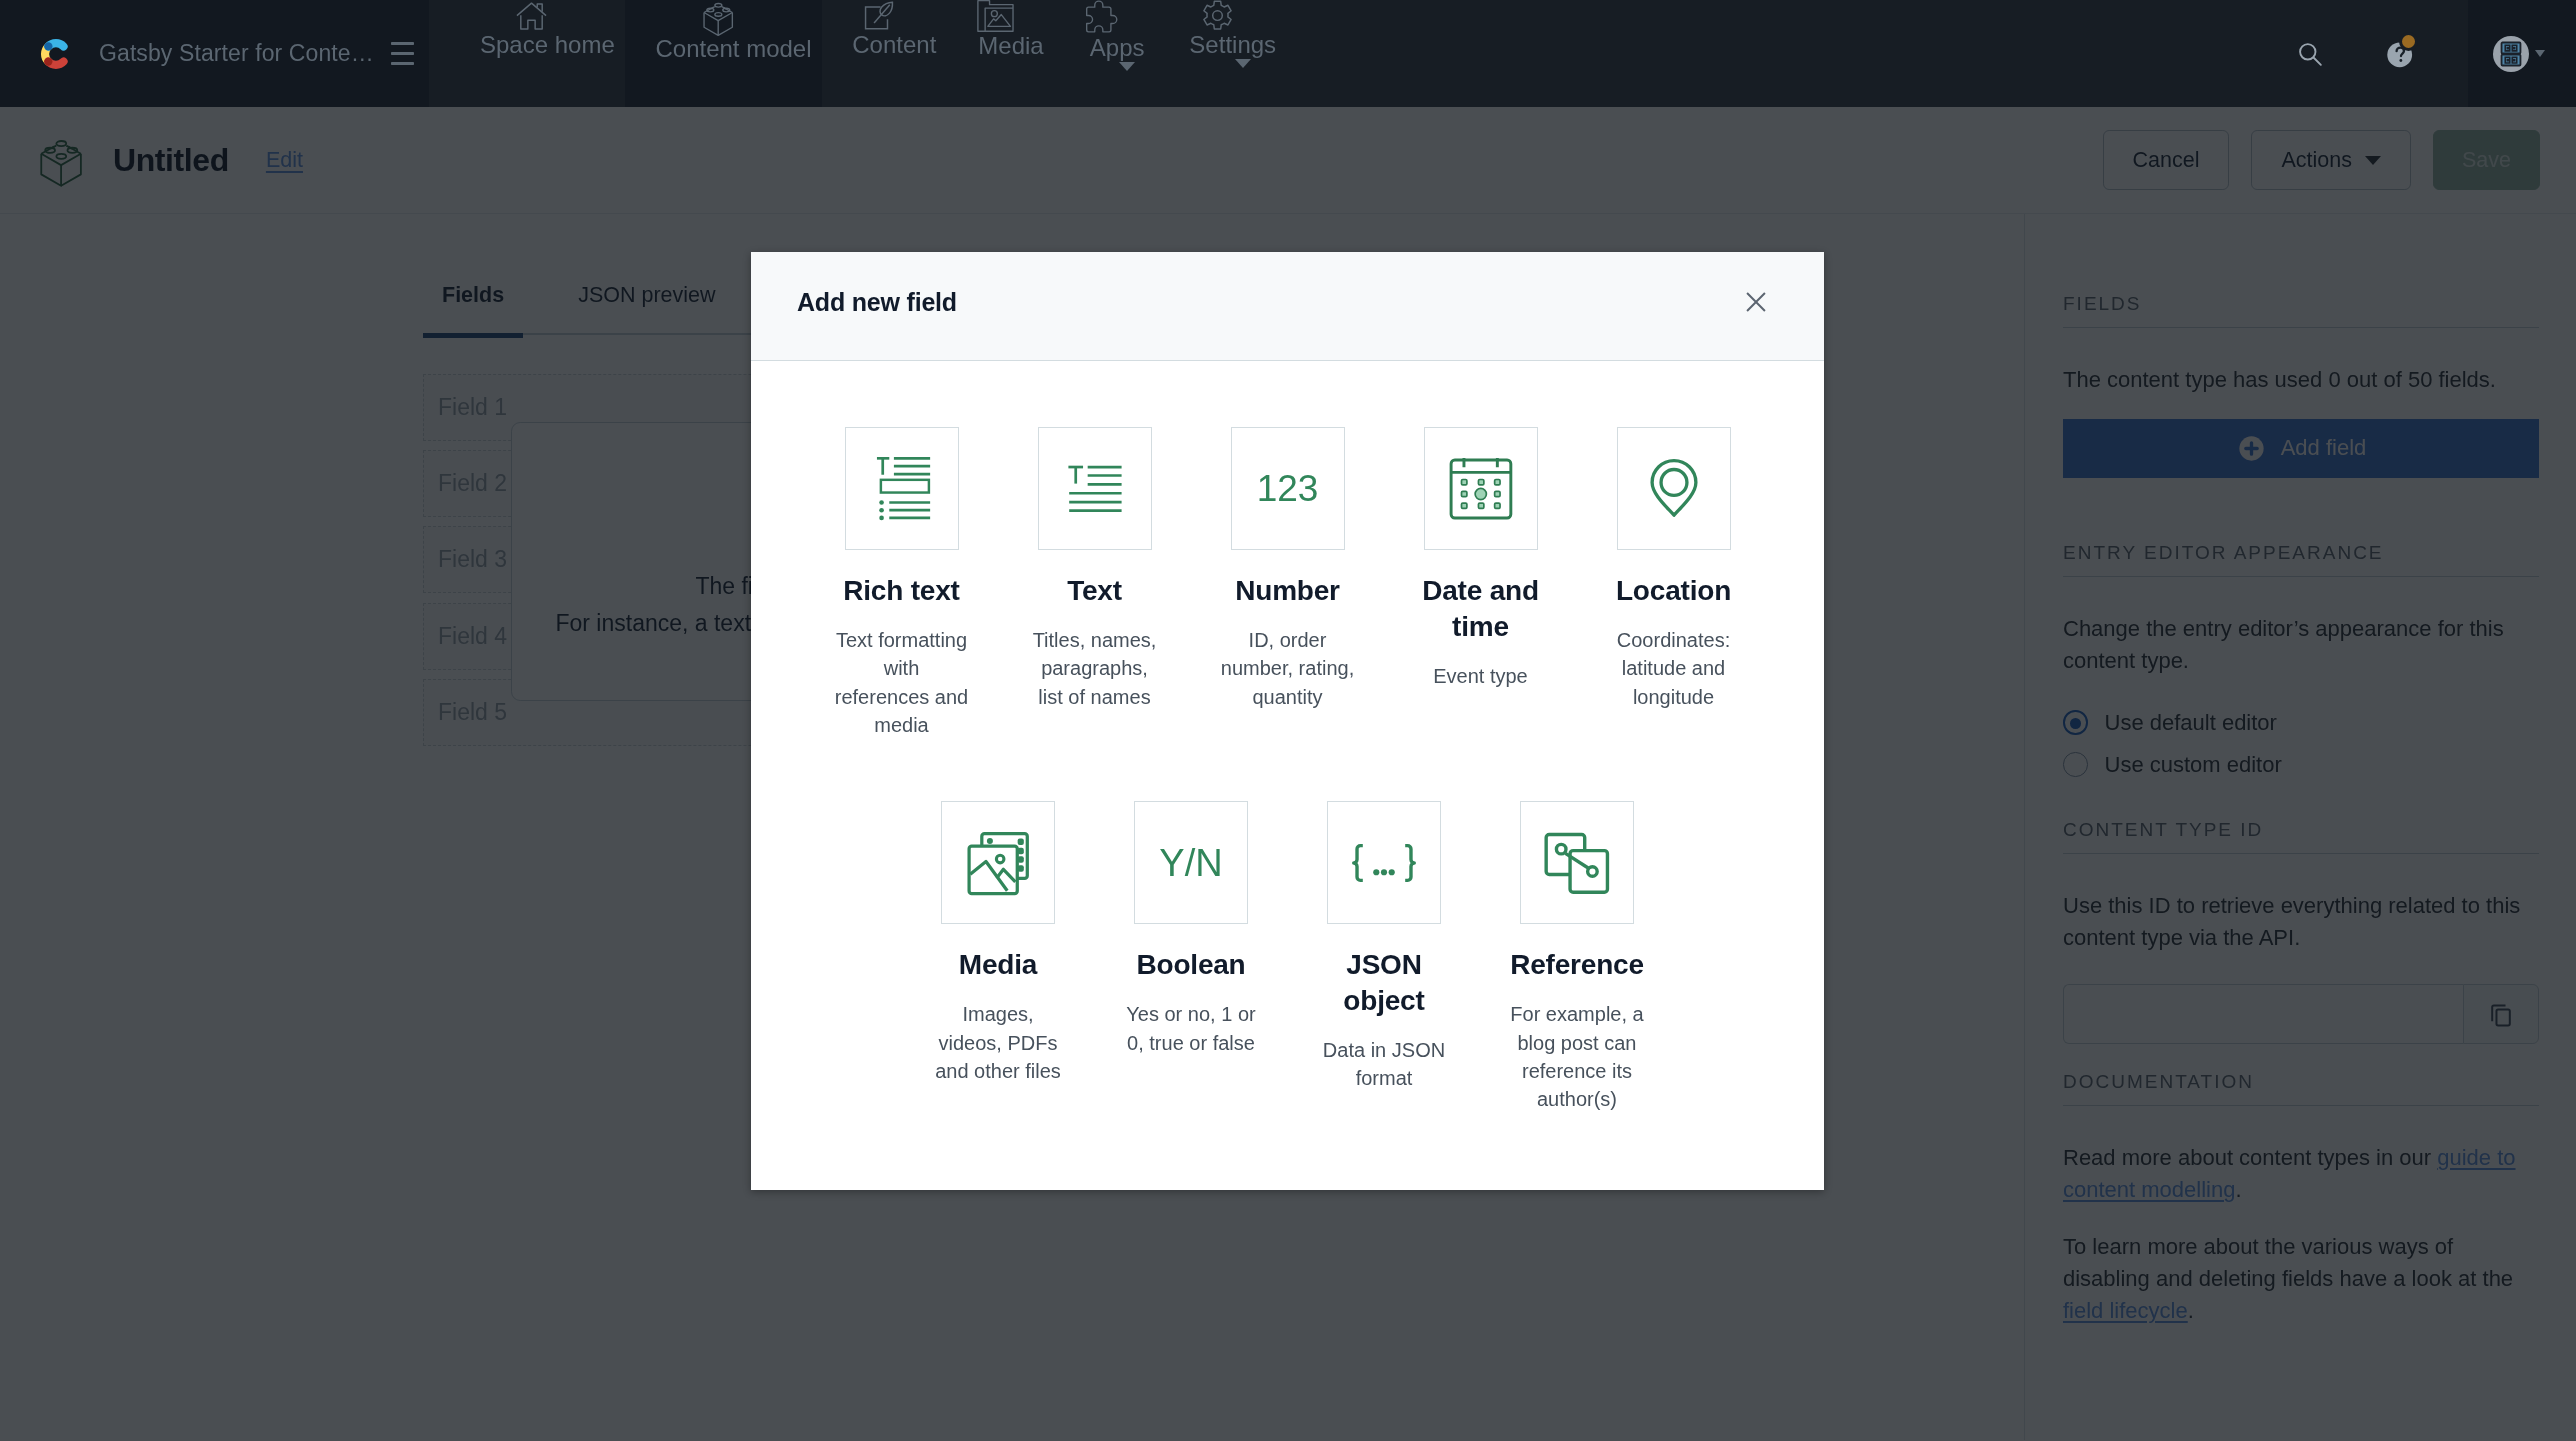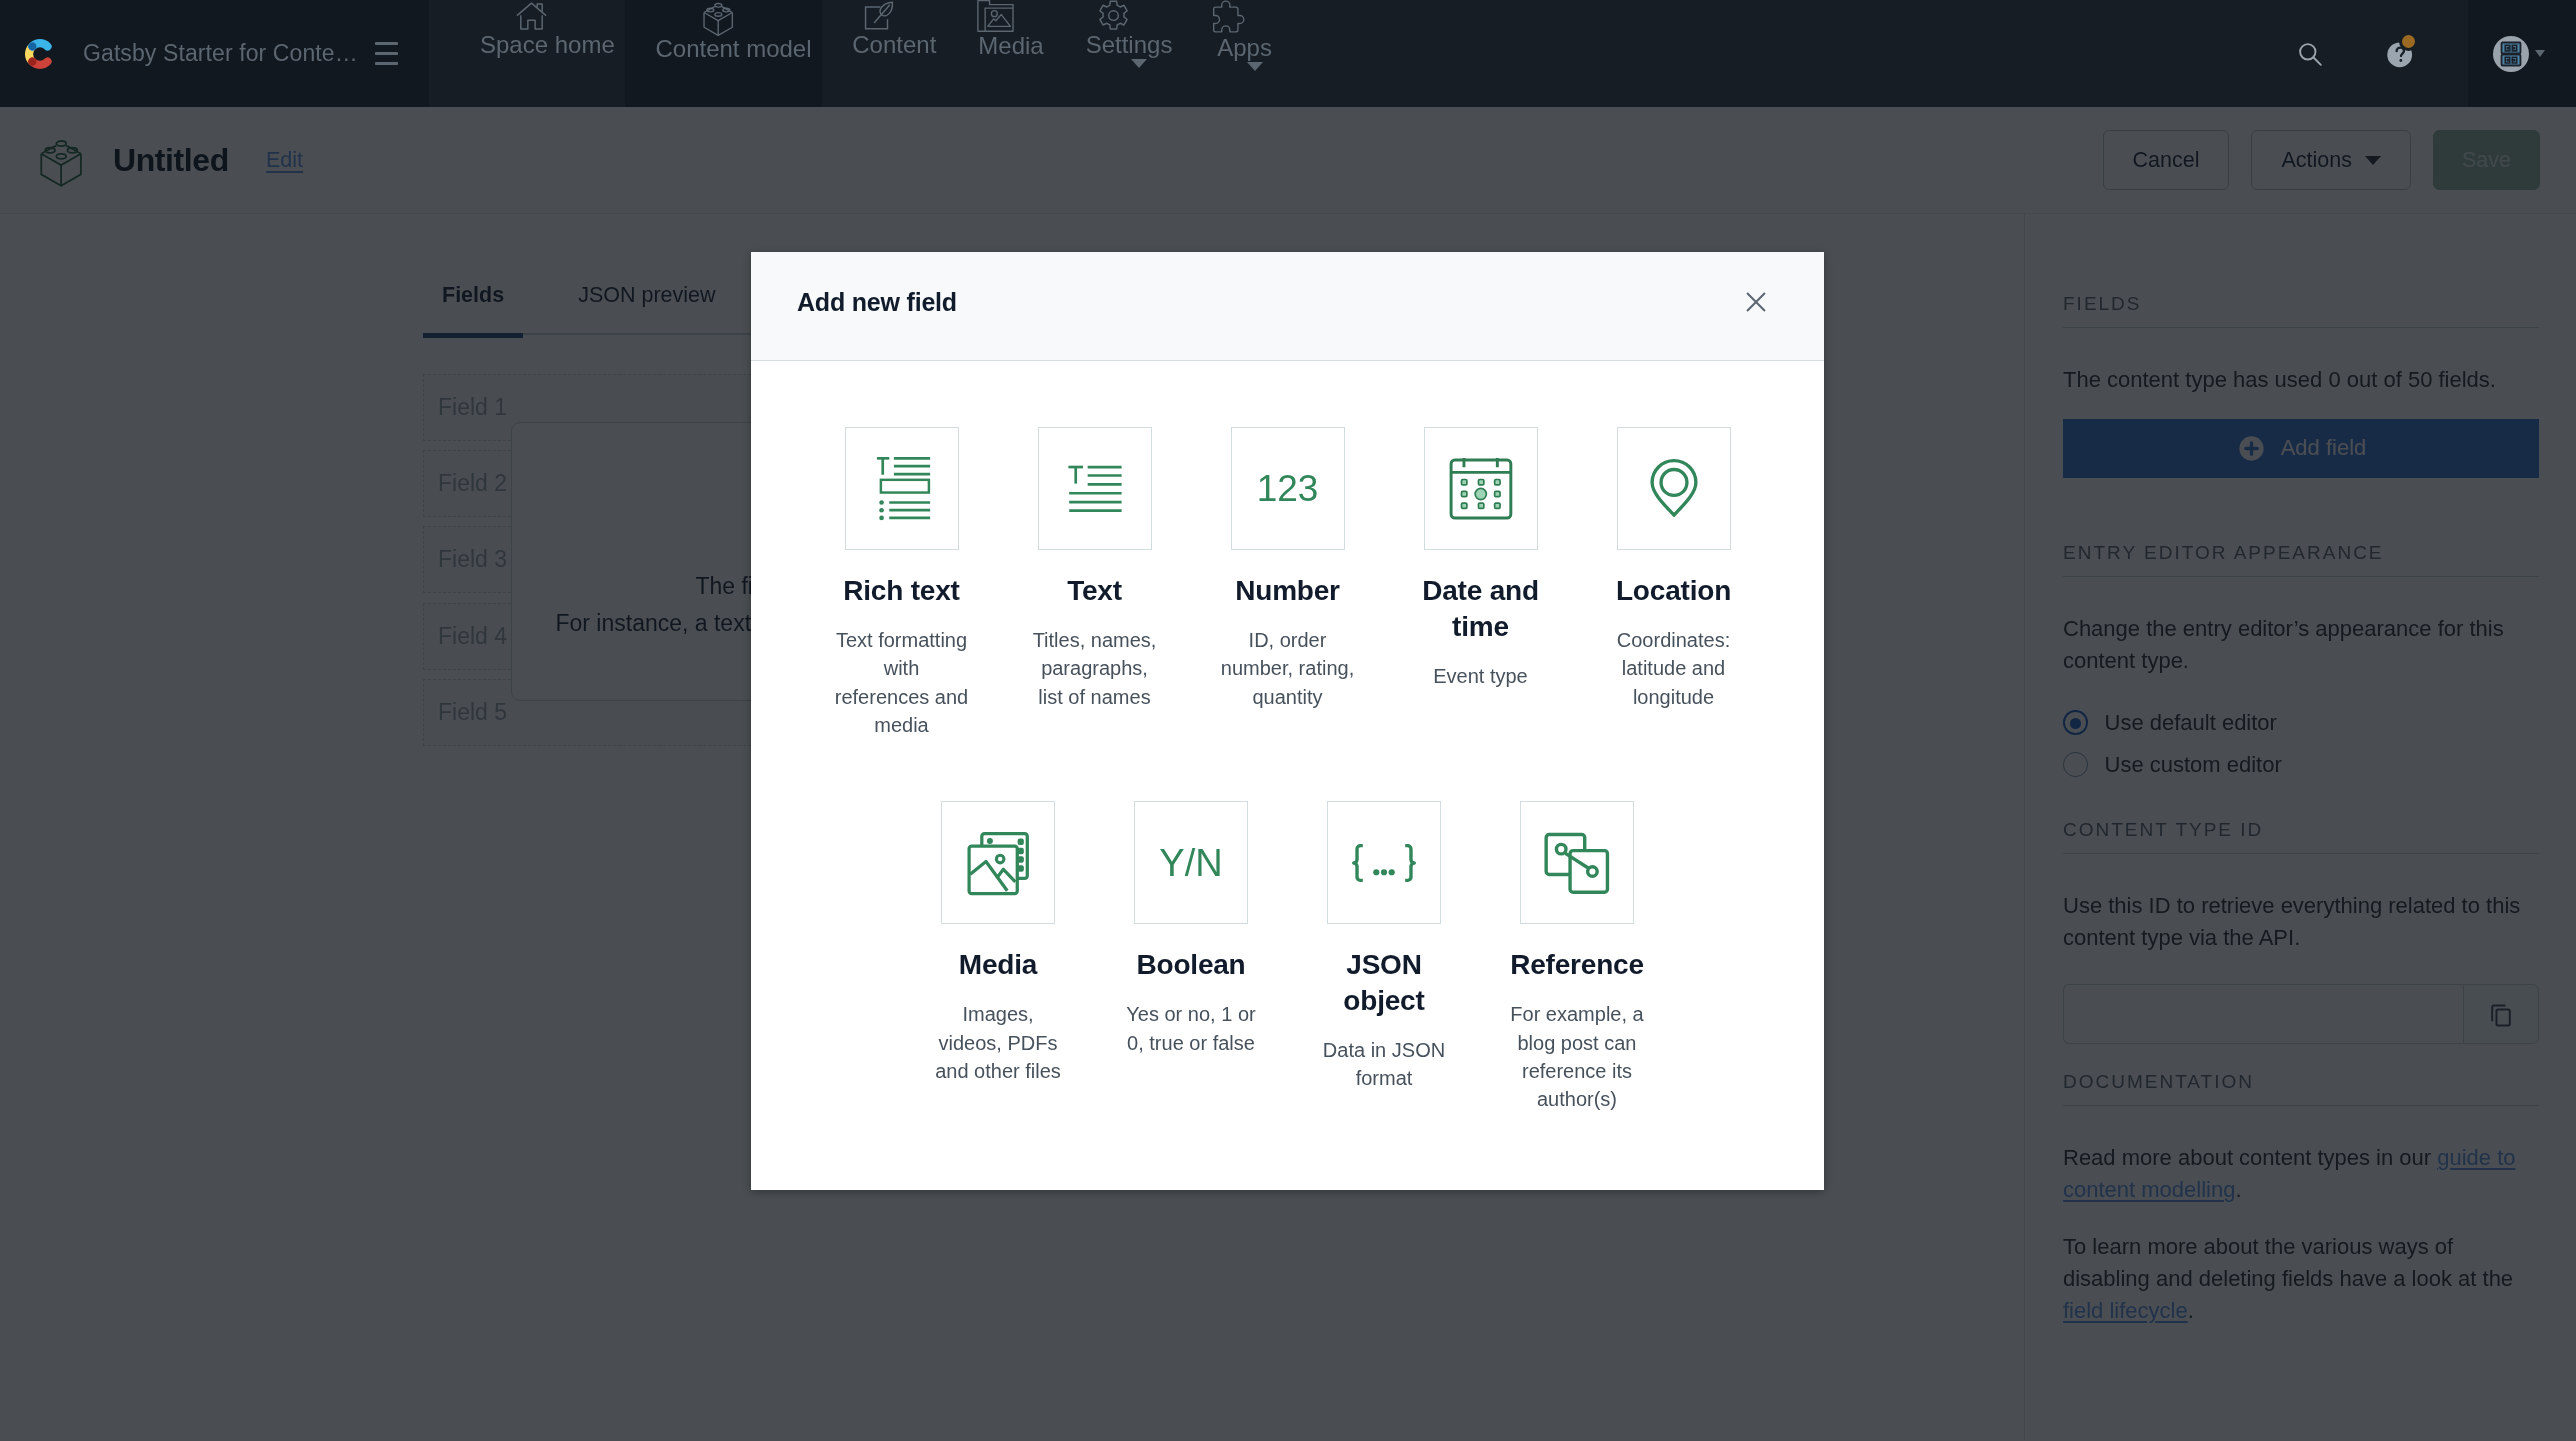--- a/index.html
+++ b/index.html
@@ -12,7 +12,7 @@
   .topnav{position:absolute;left:0;top:0;width:2576px;height:107px;
           background:#171d24;display:flex;align-items:stretch;}
   .nav-left{width:429px;background:#121820;display:flex;align-items:center;
-            padding-left:20px;box-sizing:border-box;}
+            padding-left:36px;box-sizing:border-box;}
   .brand-logo{width:40px;height:40px;flex:none;}
   .brand-name{margin-left:23px;font-size:23px;color:#5b6671;letter-spacing:0.1px;
               white-space:nowrap;}

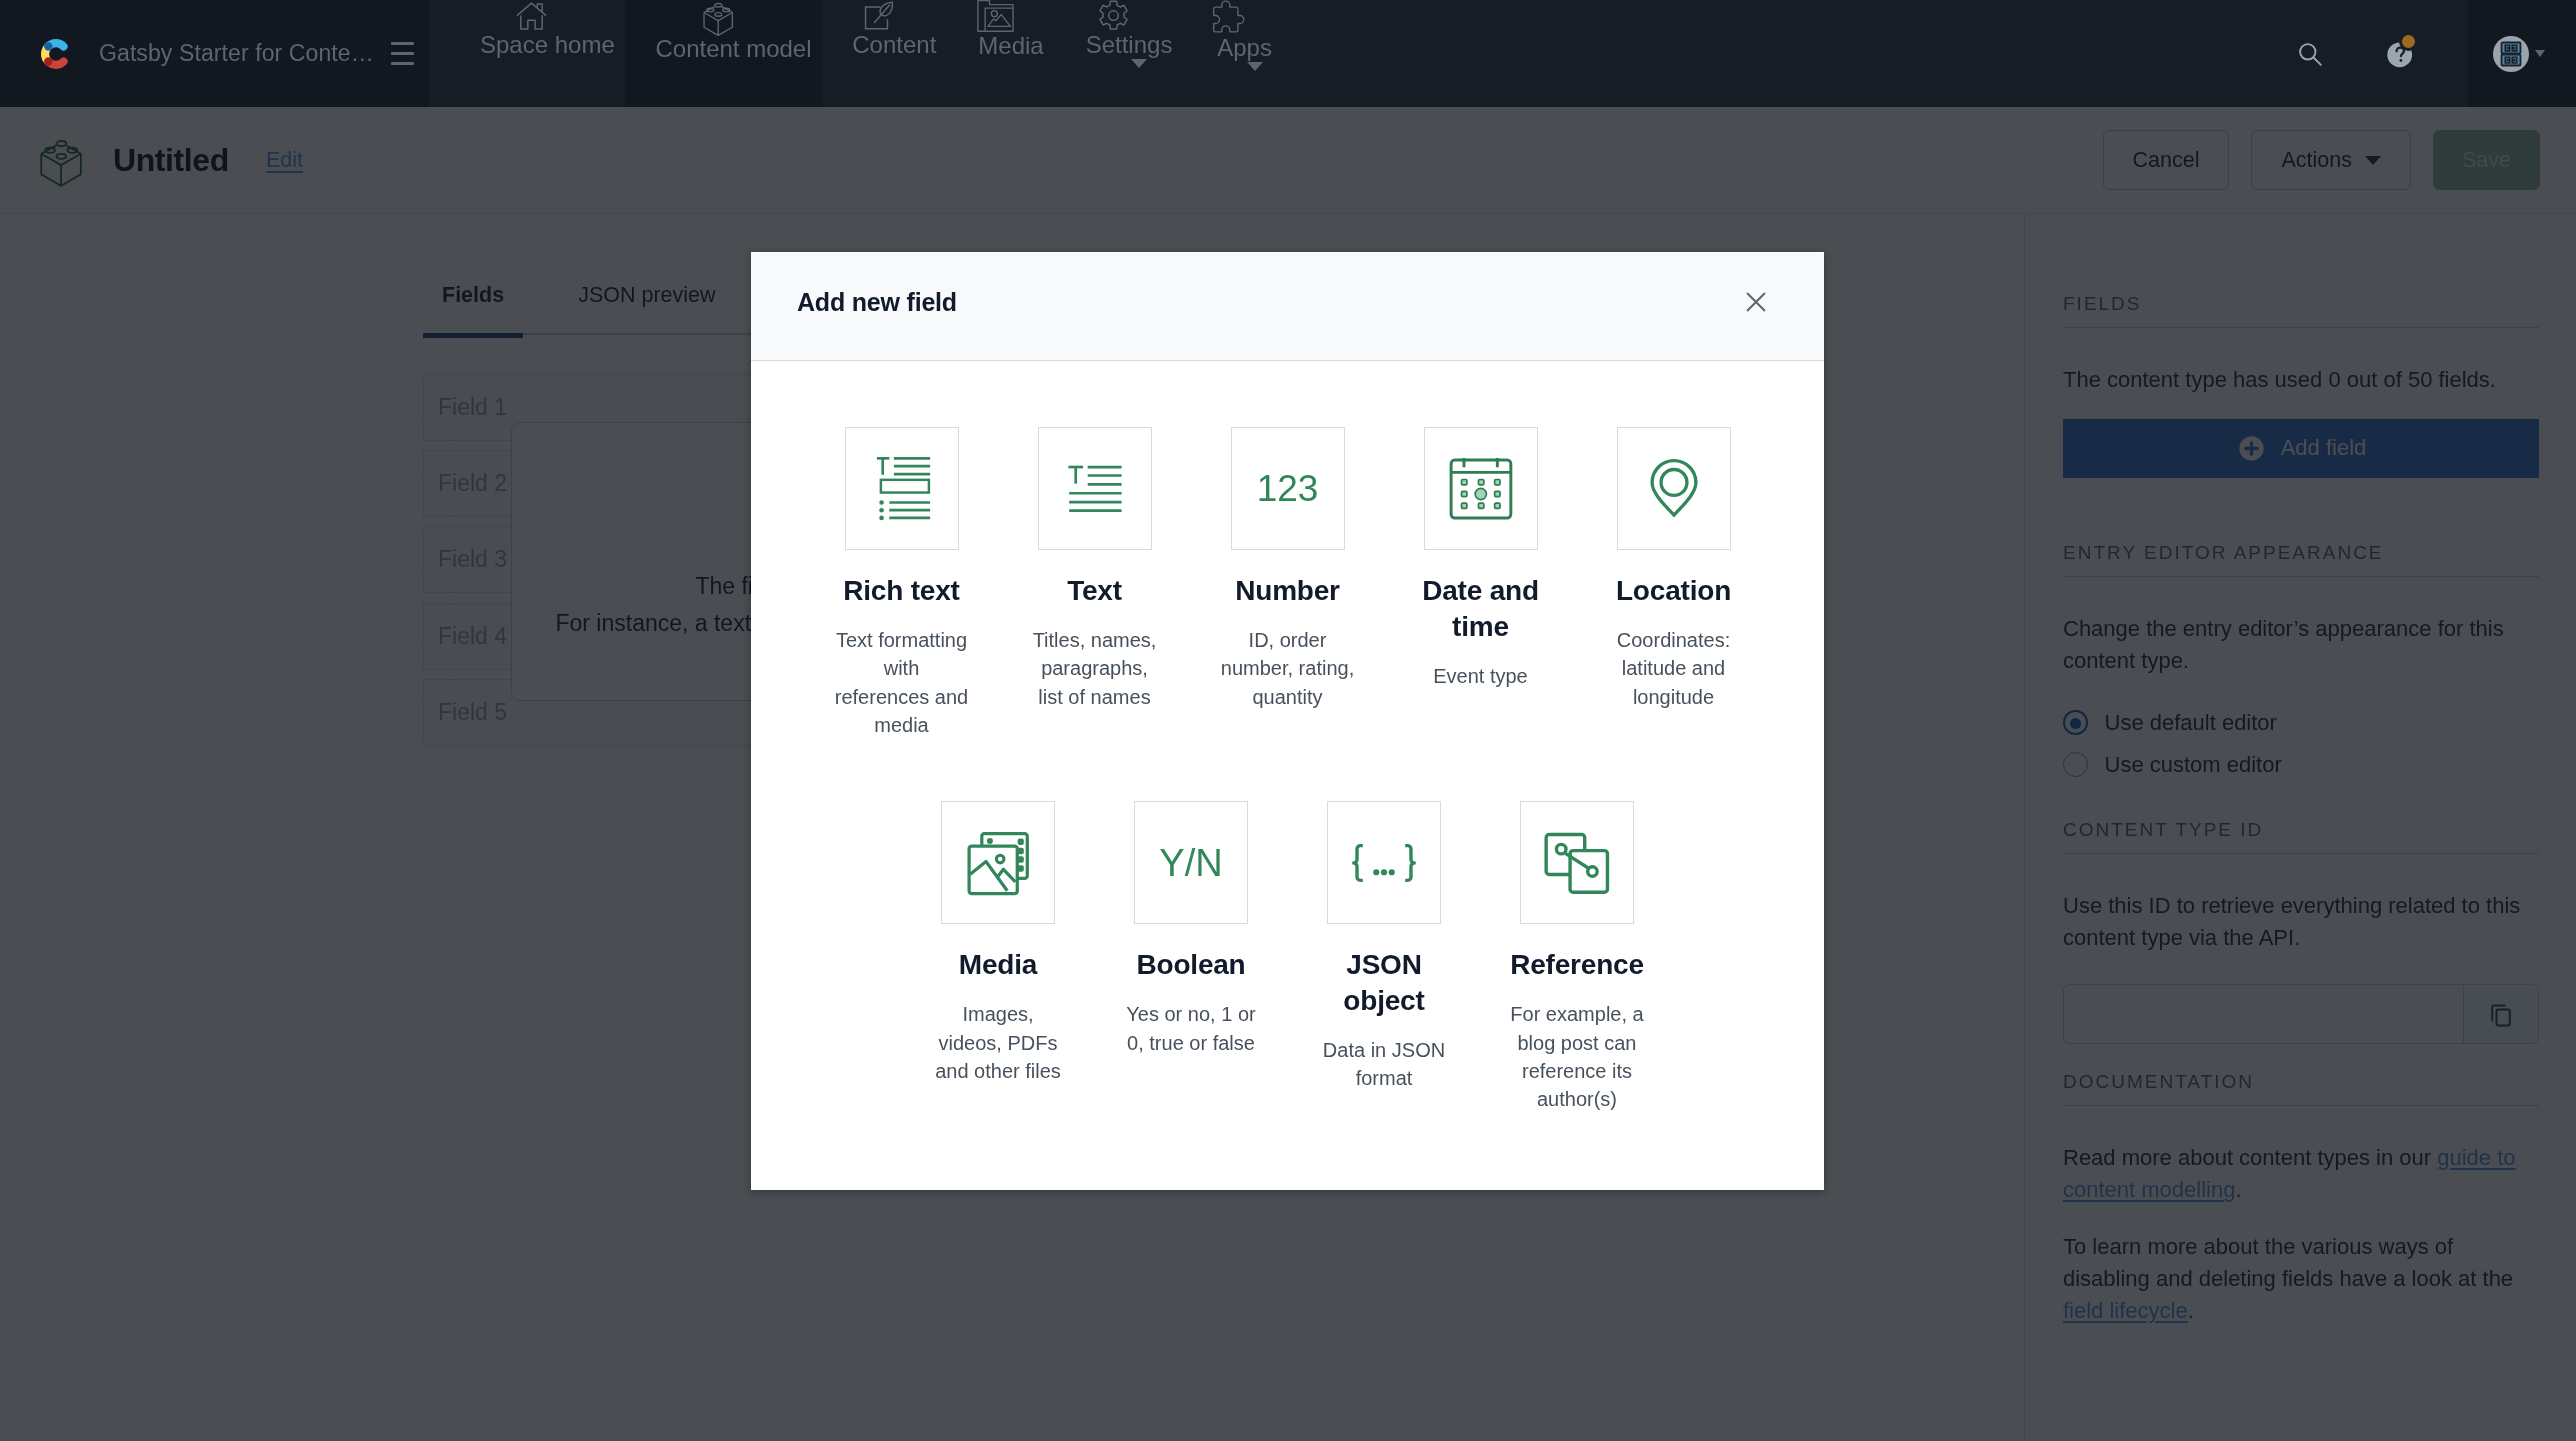--- a/index.html
+++ b/index.html
@@ -187,19 +187,19 @@
       </div>
 
       <div class="nav-item">
+        <svg class="ic puzzle" viewBox="0 0 42 44" fill="none" stroke="#5b6671" stroke-width="1.8" stroke-linejoin="round">
+          <path d="M11.5 9.1V6.5a5.3 5.3 0 0 1 10.6 0v2.6h8.2a2.4 2.4 0 0 1 2.4 2.4v8.5h2.4a5.3 5.3 0 0 1 0 10.6h-2.4v8.5a2.4 2.4 0 0 1-2.4 2.4h-8.2v-2.6a5.3 5.3 0 0 0-10.6 0v2.6H3.3a2.4 2.4 0 0 1-2.4-2.4v-8.5h2.4a5.3 5.3 0 0 0 0-10.6H.9v-8.5a2.4 2.4 0 0 1 2.4-2.4z"></path>
+        </svg>
+        <span>Apps</span>
+        <span class="caret"></span>
+      </div>
+
+      <div class="nav-item">
         <svg class="ic" viewBox="0 0 40 40" fill="none" stroke="#5b6671" stroke-width="1.9" stroke-linejoin="round">
           <path d="M15.9 1.6h8.2l.7 5.4c1.4.5 2.7 1.2 3.8 2l4.9-2.2 4.1 7.1-4.2 3.4a13 13 0 0 1 0 4.4l4.2 3.4-4.1 7.1-4.9-2.2c-1.1.8-2.4 1.5-3.8 2l-.7 5.4h-8.2l-.7-5.4c-1.4-.5-2.7-1.2-3.8-2l-4.9 2.2-4.1-7.1 4.2-3.4a13 13 0 0 1 0-4.4L2.4 13.9l4.1-7.1 4.9 2.2c1.1-.8 2.4-1.5 3.8-2z"></path>
           <circle cx="20" cy="20.1" r="6.2"></circle>
         </svg>
         <span>Settings</span>
-        <span class="caret"></span>
-      </div>
-
-      <div class="nav-item">
-        <svg class="ic puzzle" viewBox="0 0 42 44" fill="none" stroke="#5b6671" stroke-width="1.8" stroke-linejoin="round">
-          <path d="M11.5 9.1V6.5a5.3 5.3 0 0 1 10.6 0v2.6h8.2a2.4 2.4 0 0 1 2.4 2.4v8.5h2.4a5.3 5.3 0 0 1 0 10.6h-2.4v8.5a2.4 2.4 0 0 1-2.4 2.4h-8.2v-2.6a5.3 5.3 0 0 0-10.6 0v2.6H3.3a2.4 2.4 0 0 1-2.4-2.4v-8.5h2.4a5.3 5.3 0 0 0 0-10.6H.9v-8.5a2.4 2.4 0 0 1 2.4-2.4z"></path>
-        </svg>
-        <span>Apps</span>
         <span class="caret"></span>
       </div>
 

